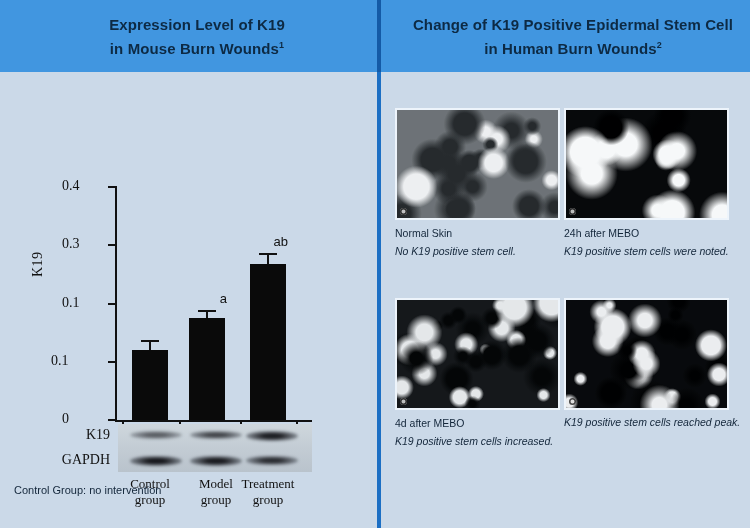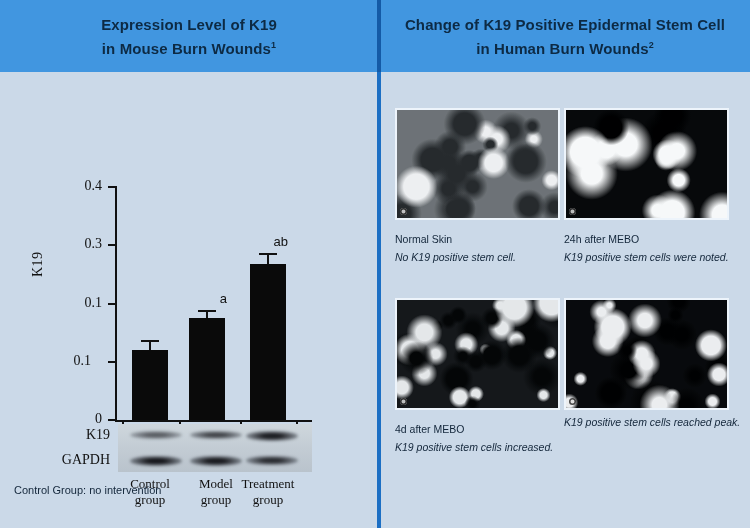--- a/index.html
+++ b/index.html
@@ -13,7 +13,7 @@
   
   .header{position:absolute;left:0;top:0;width:750px;height:72px;background:#4196e0;}
   .header-col{position:absolute;top:0;height:72px;display:flex;flex-direction:column;
-    align-items:center;justify-content:center;color:#0d2a44;}
+    align-items:center;justify-content:center;color:#0d2a44;padding-left:8px;}
   .header-left{left:0;width:378px;}
   .header-right{left:380px;width:370px;}
   .htitle{font-size:15px;font-weight:bold;line-height:21px;text-align:center;

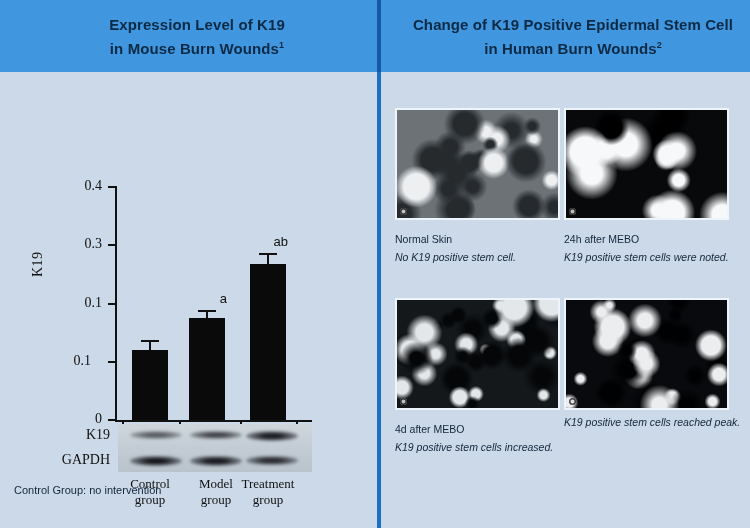--- a/index.html
+++ b/index.html
@@ -32,7 +32,7 @@
   .yaxis{position:absolute;left:115px;top:114px;width:2px;height:236px;background:#111;}
   .xaxis{position:absolute;left:115px;top:348px;width:197px;height:2px;background:#111;}
   .ytick{position:absolute;left:108px;width:8px;height:2px;background:#111;}
-  .ylab{position:absolute;width:40px;text-align:right;font-family:"Liberation Serif",serif;
+  .ylab{position:absolute;width:40px;text-align:left;font-family:"Liberation Serif",serif;
     font-size:14px;color:#111;}
   .ytitle{position:absolute;left:30px;top:205px;transform:rotate(-90deg);
     transform-origin:left top;font-family:"Liberation Serif",serif;font-size:14px;color:#111;

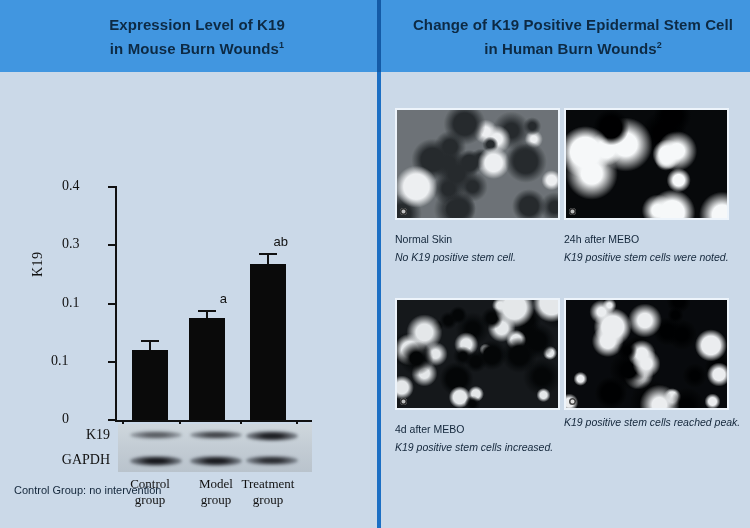--- a/index.html
+++ b/index.html
@@ -65,7 +65,7 @@
     border:2px solid #e8eef5;box-sizing:border-box;}
   .micro .wm{position:absolute;left:3px;bottom:3px;width:7px;height:7px;border-radius:50%;
     background:#d8d8d8;opacity:.85;box-shadow:inset 0 0 0 1.5px #333;}
-  .cap-title{margin-top:13px;font-size:10.5px;color:#13263a;white-space:nowrap;}
+  .cap-title{margin-top:7px;font-size:10.5px;color:#13263a;white-space:nowrap;}
   .cap-desc{margin-top:6px;font-size:10.5px;font-style:italic;color:#13263a;white-space:nowrap;}
 </style>
 </head>

